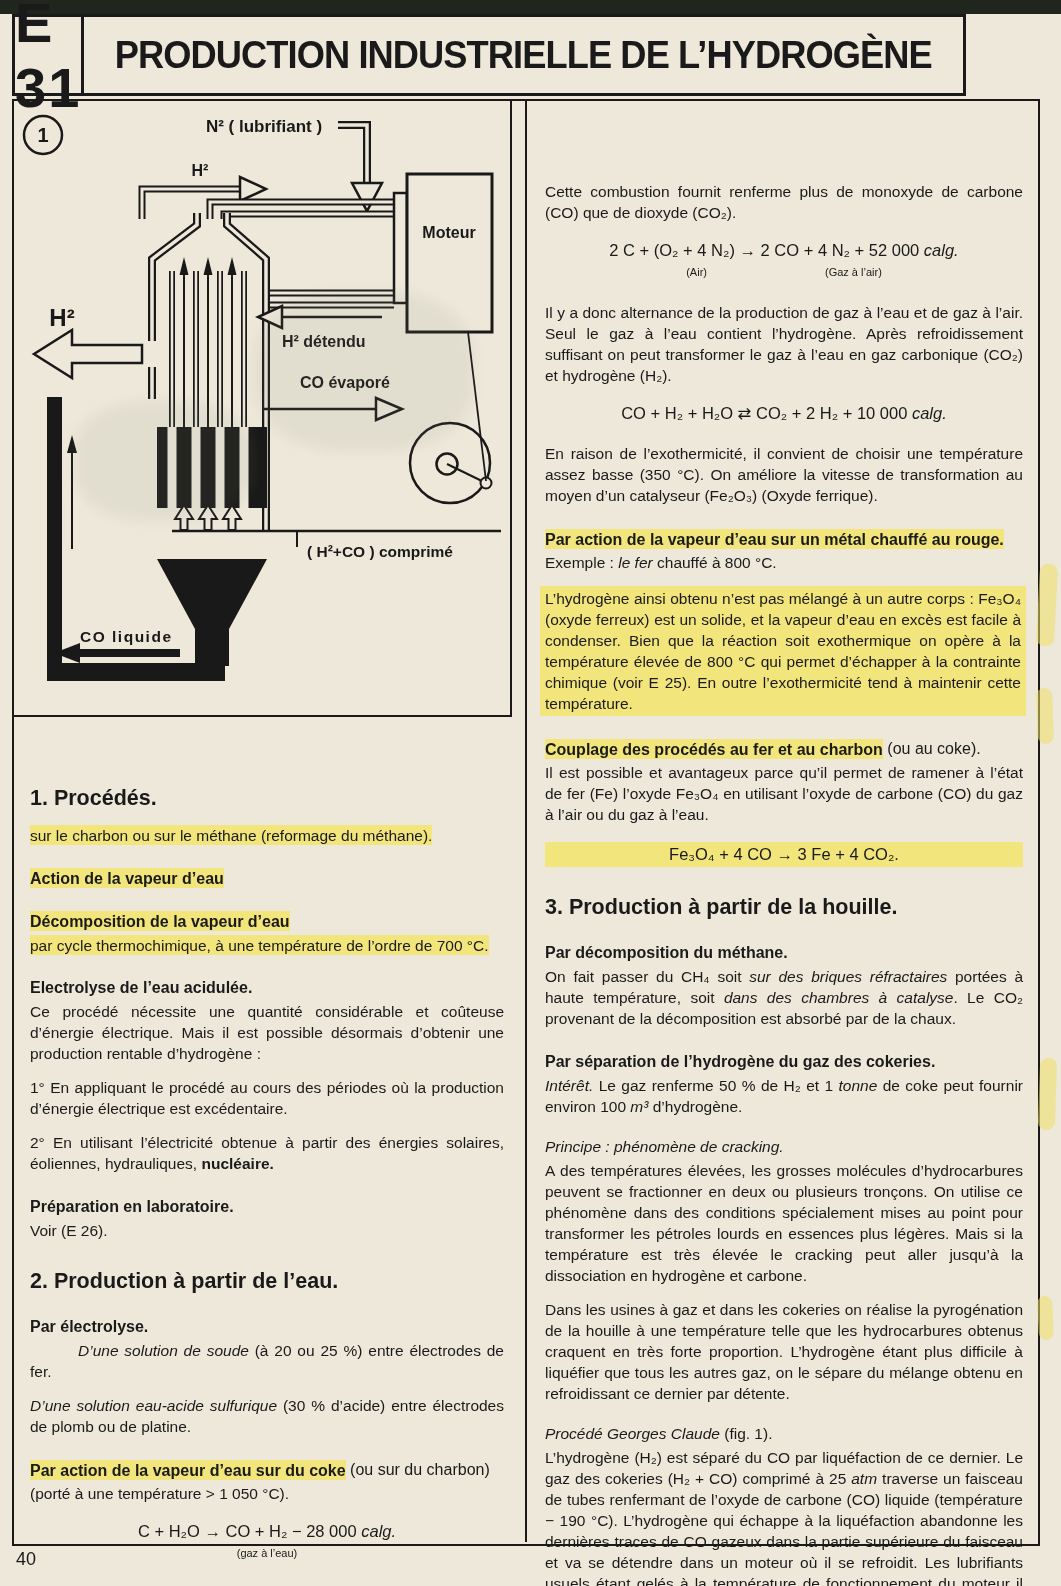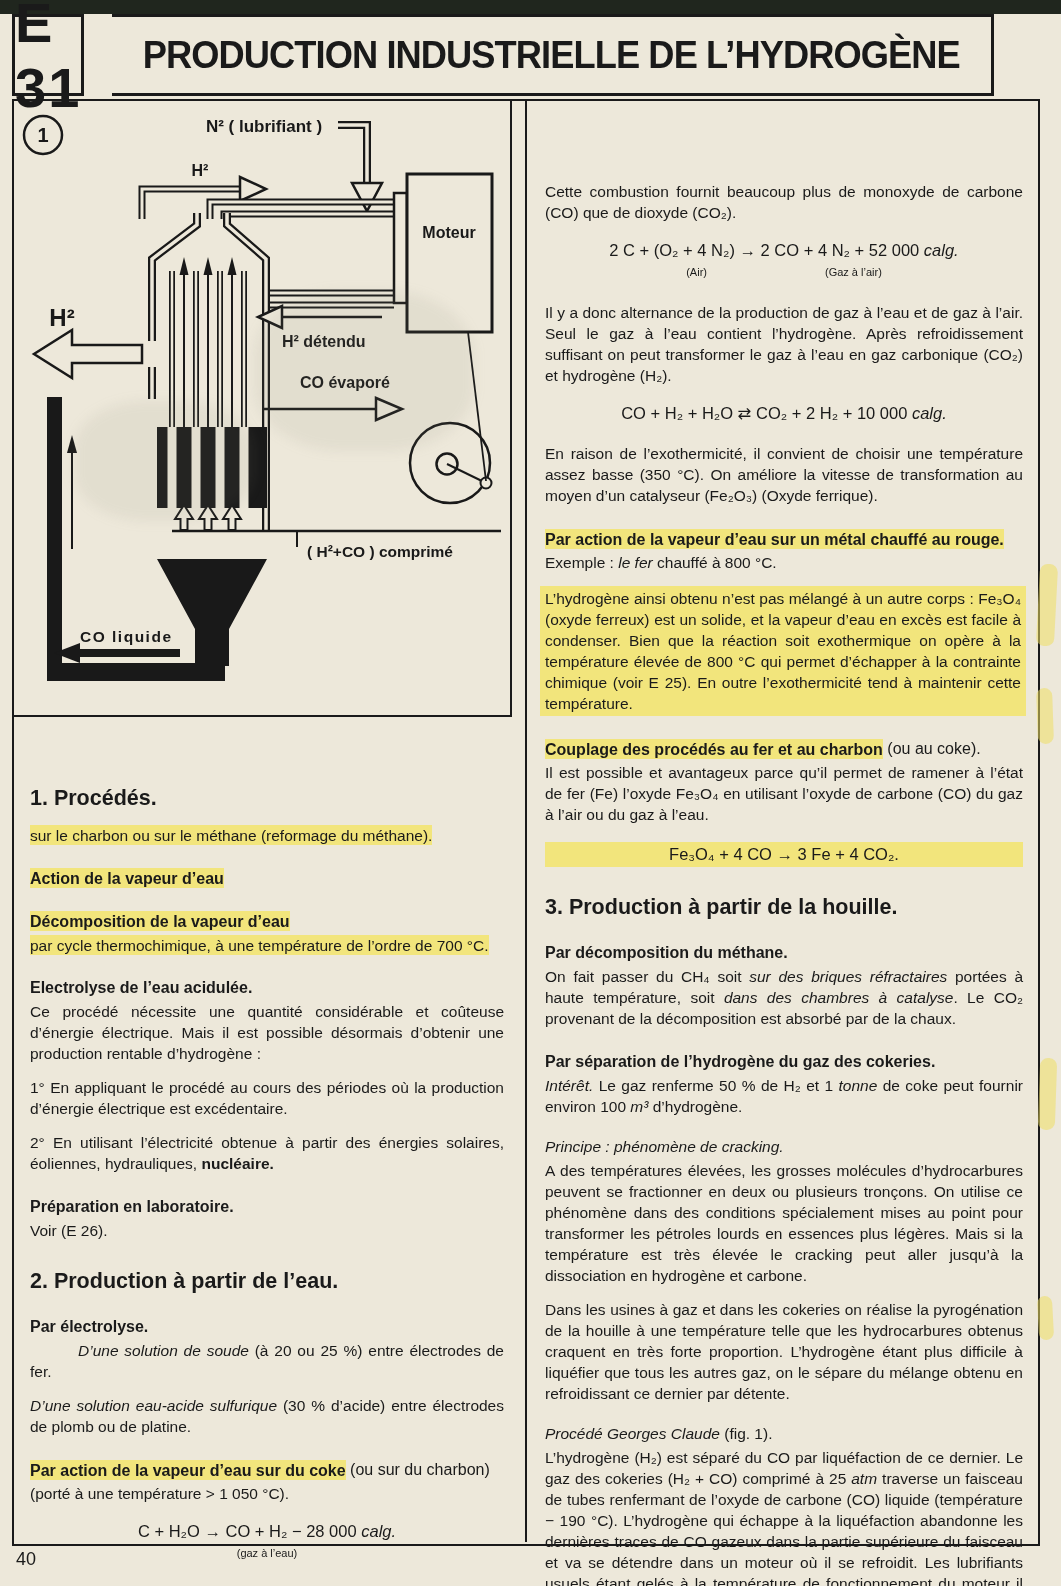--- a/index.html
+++ b/index.html
@@ -9,7 +9,7 @@
     position:relative;overflow:hidden;
   }
   .top-strip{position:absolute;left:0;top:0;width:1061px;height:14px;background:#20261e;}
-  .header{position:absolute;left:12px;top:14px;width:812px;height:82px;display:flex;gap:28px;}
+  .header{position:absolute;left:12px;top:14px;width:812px;height:82px;display:flex;}
   .code-box{
     width:216px;border:3px solid #1a1a1a;display:flex;align-items:center;justify-content:center;
     font-size:56px;font-weight:bold;letter-spacing:2px;

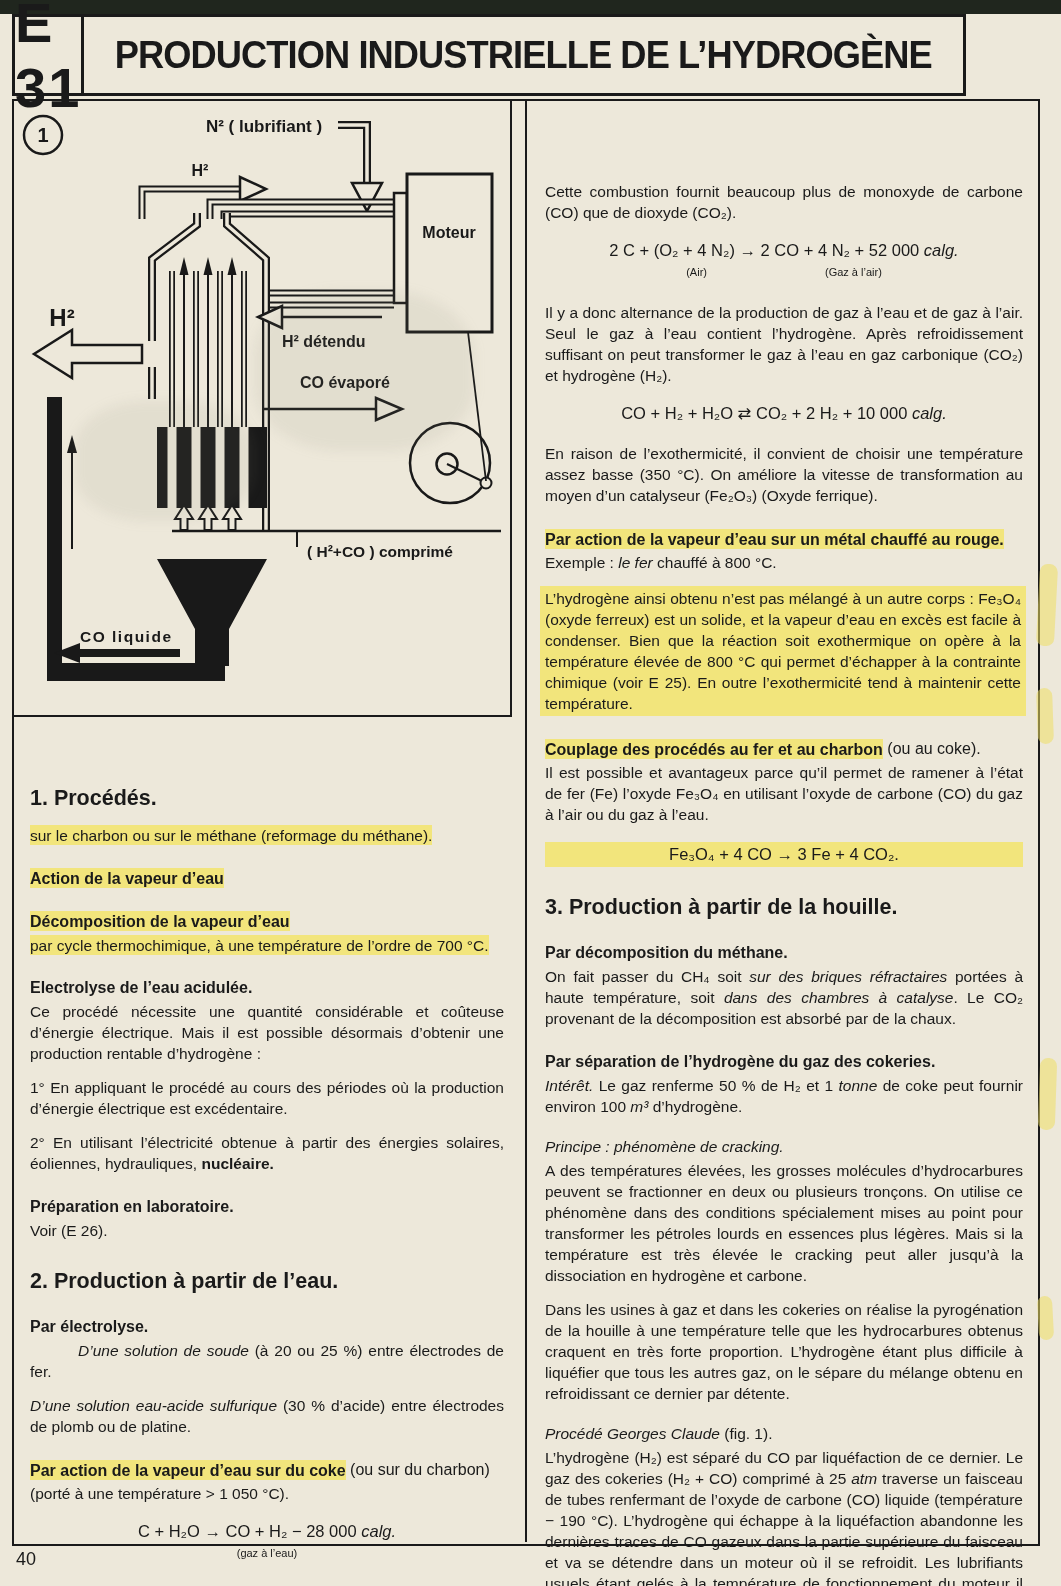--- a/index.html
+++ b/index.html
@@ -185,7 +185,7 @@
     <div class="blk p"><span>Réaction endothermique. Après réduction d’une certaine masse de vapeur d’eau, le coke initialement porté à plus de 1 000 °C, s’est refroidi. La transformation s’effectue alors très lentement. Il faut alors arrêter la production de gaz à l’eau et faire passer sur le coke (rouge sombre) un courant d’air qui en le brûlant fait remonter sa température.</span></div>
   </div>
 <div class="col right">
-    <div class="blk p"><span>Cette combustion fournit beaucoup plus de monoxyde de carbone (CO) que de dioxyde (CO₂).</span></div>
+    <div class="blk p"><span>Cette combustion fournit renferme plus de monoxyde de carbone (CO) que de dioxyde (CO₂).</span></div>
     <div class="blk eq"><span>2 C + (O₂ + 4 N₂) → 2 CO + 4 N₂ + 52 000 </span><span style="font-style: italic;">calg.</span><div class="eq-notes">
         <span>(Air)</span>
         <span>(Gaz à l’air)</span>

